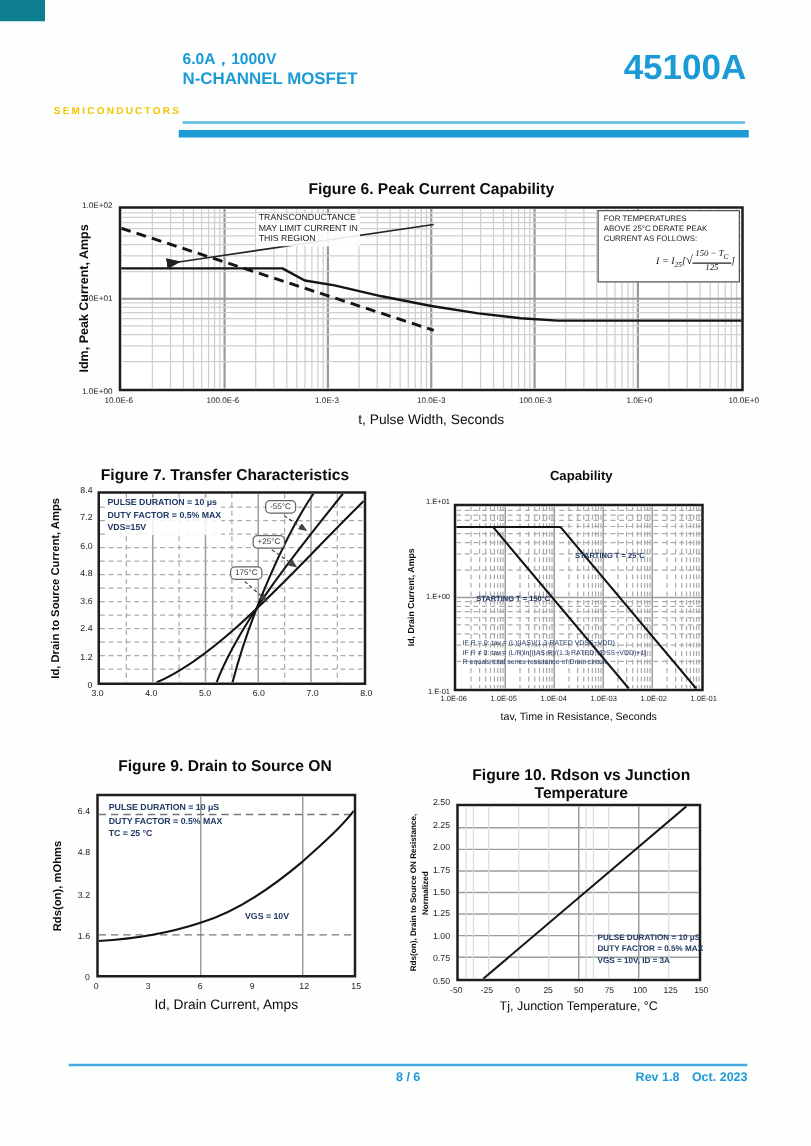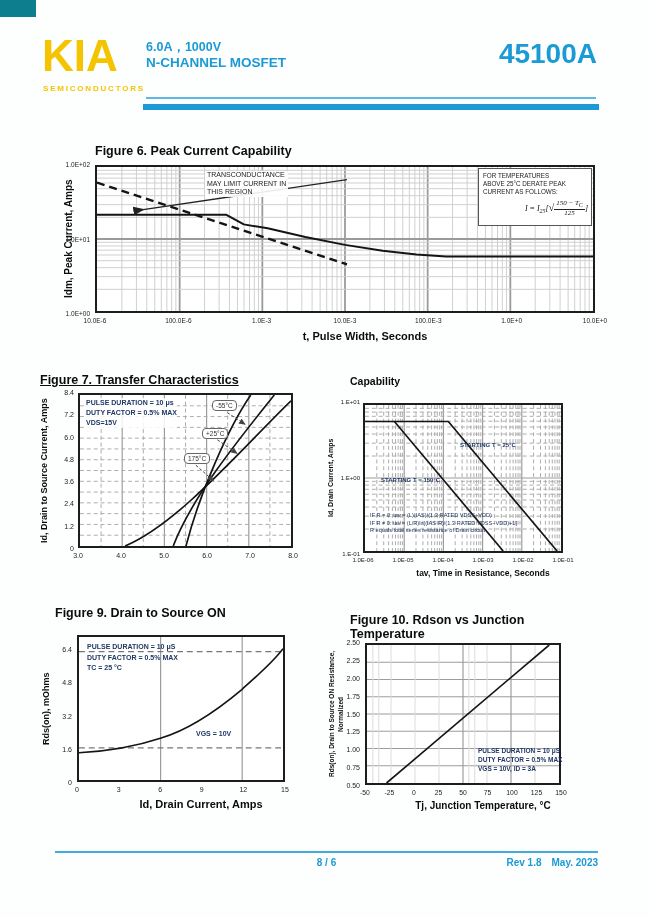--- a/index.html
+++ b/index.html
@@ -57,7 +57,6 @@
 <div id="page">
 
   <div class="abs corner"></div>
-  <div class="abs logo">KIA</div>
   <div class="abs logo-sub">SEMICONDUCTORS</div>
   <div class="abs hdr-rating">6.0A，1000V</div>
   <div class="abs hdr-type">N-CHANNEL MOSFET</div>

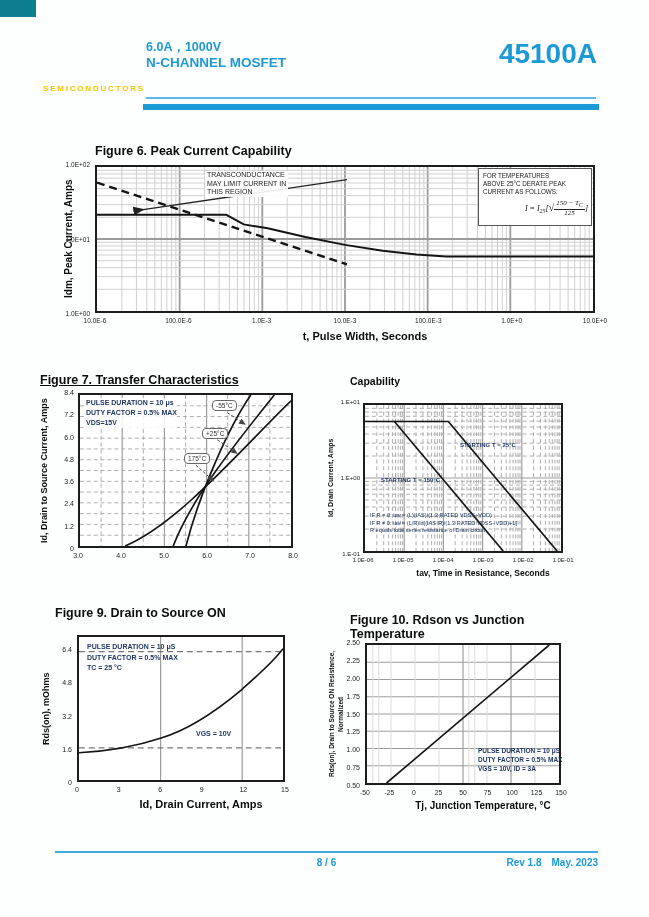--- a/index.html
+++ b/index.html
@@ -15,7 +15,7 @@
   .thin-rule{left:146px;top:97px;width:450px;height:2px;background:#5cb9e4;}
   .thick-rule{left:143px;top:104px;width:456px;height:6px;background:#1b9ad6;}
   
-  .ctitle{font-weight:700;font-size:12.5px;color:#0c0c0c;line-height:14px;}
+  .ctitle{text-align:center;font-weight:700;font-size:12.5px;color:#0c0c0c;line-height:14px;}
   .frame{border:2px solid #1d1d1d;background:#fff;box-sizing:border-box;}
   .frame svg{display:block;width:100%;height:100%;}
   .gmin{stroke:#cfcfcf;stroke-width:1;}

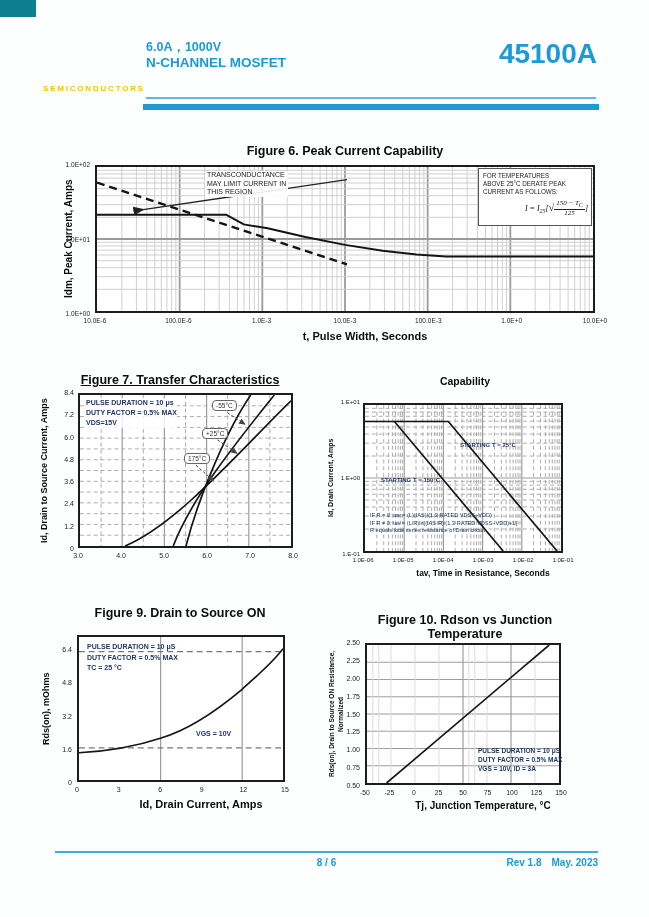--- a/index.html
+++ b/index.html
@@ -33,7 +33,7 @@
   .xt span{flex:none;text-align:center;}
   .yt{display:flex;flex-direction:column;justify-content:space-between;font-size:6.5px;color:#222;}
   .yt span{width:100%;text-align:right;}
-  .xlabel{text-align:center;font-weight:700;color:#0c0c0c;margin-left:20px;}
+  .xlabel{text-align:center;font-weight:400;color:#0c0c0c;}
   .vlab{writing-mode:vertical-rl;transform:rotate(180deg);display:flex;align-items:center;justify-content:center;text-align:center;font-weight:700;color:#0c0c0c;white-space:nowrap;}
   .cond{font-weight:700;color:#1f3864;background:rgba(255,255,255,.85);}
   .callout{border:1px solid #666;border-radius:4px;background:#fff;font-size:6.5px;color:#333;padding:0 3px;line-height:9px;white-space:nowrap;}

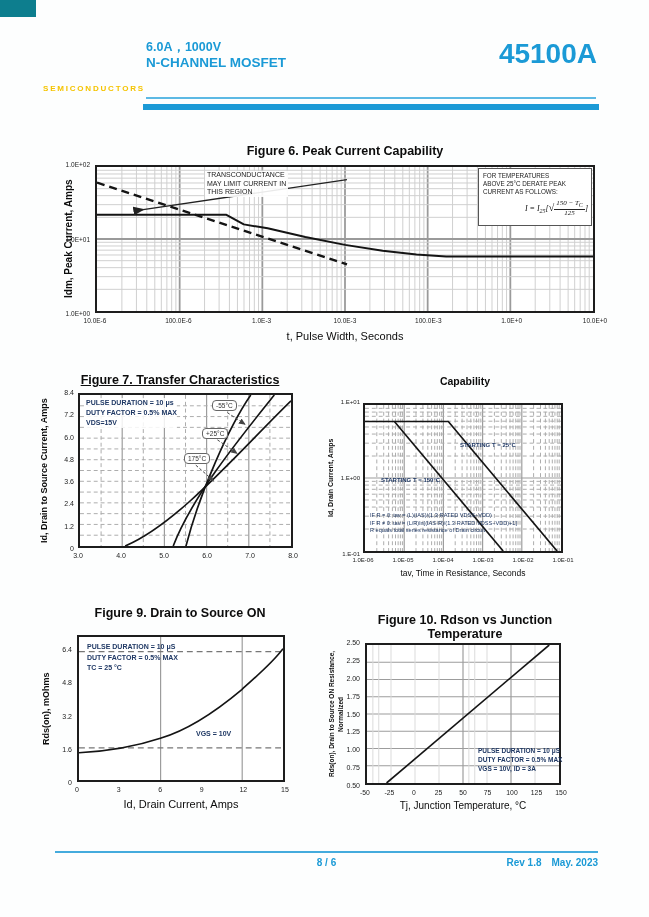--- a/index.html
+++ b/index.html
@@ -179,7 +179,7 @@
     </div>
   <div class="abs xlabel" style="left:95px;top:330px;width:500px;font-size:11px;">t, Pulse Width, Seconds</div>
 
-  <div class="abs ctitle" style="left:40px;top:373px;width:280px;text-decoration:underline;">Figure 7. Transfer Characteristics</div>
+  <div class="abs ctitle" style="left:40px;top:373px;width:280px;">Figure 7. Transfer Characteristics</div>
   <div class="abs vlab" style="left:38px;top:393px;height:155px;width:12px;font-size:9px;">Id, Drain to Source Current, Amps</div>
   <div class="abs yt" style="left:52px;top:389px;width:22px;height:163px;font-size:7px;">
       <span>8.4</span>

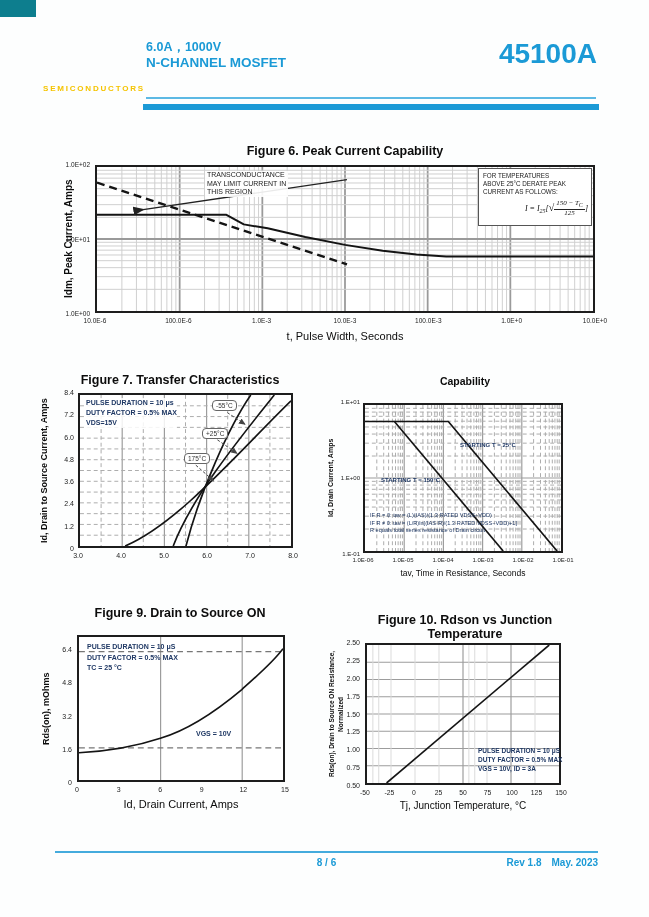--- a/index.html
+++ b/index.html
@@ -442,7 +442,7 @@
 
   <div class="abs foot-rule"></div>
   <div class="abs foot-page">8 / 6</div>
-  <div class="abs foot-rev"><span style="margin-left:0;">Rev 1.8</span><span>May. 2023</span></div>
+  <div class="abs foot-rev"><span style="margin-left:0;">Rev 1.8</span><span>Oct. 2023</span></div>
 
 </div>
 

